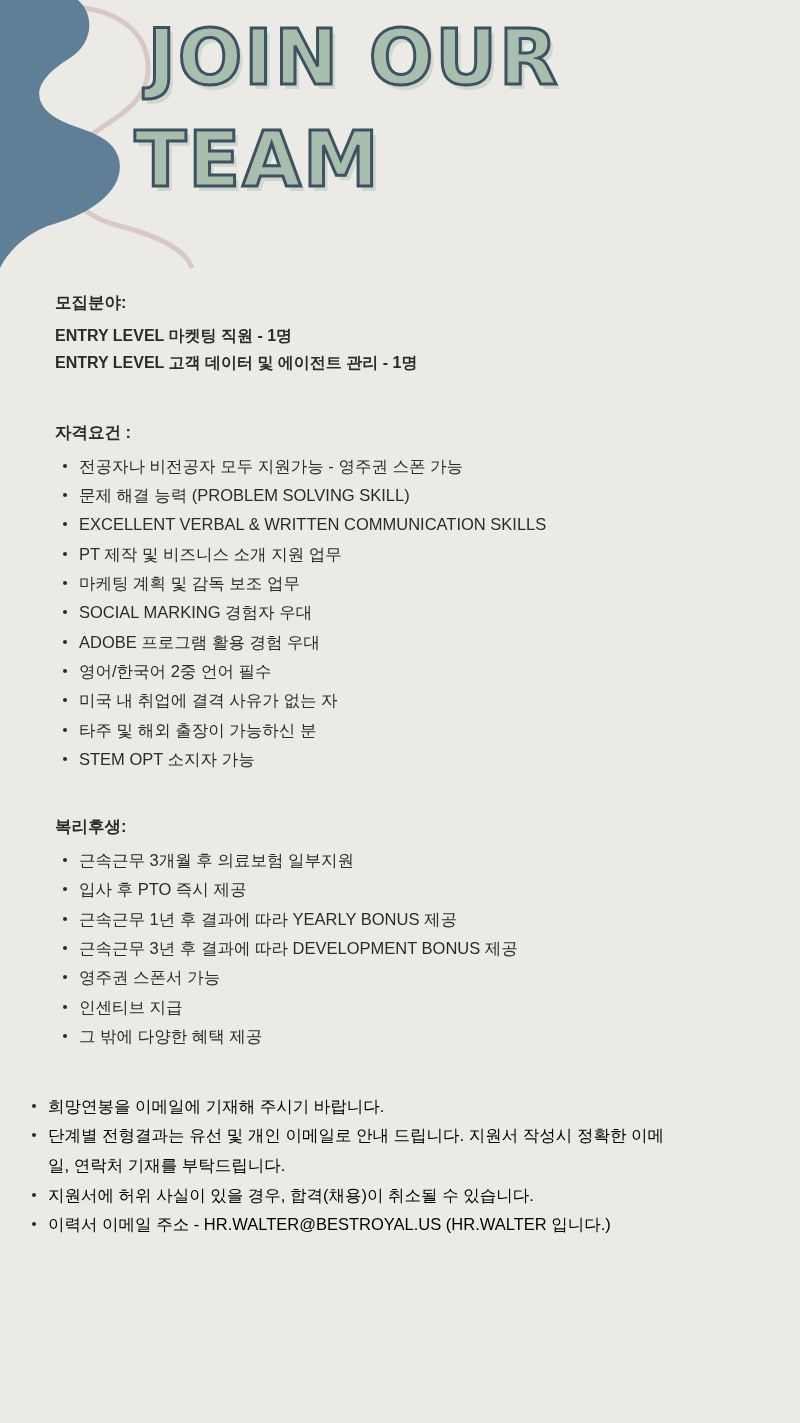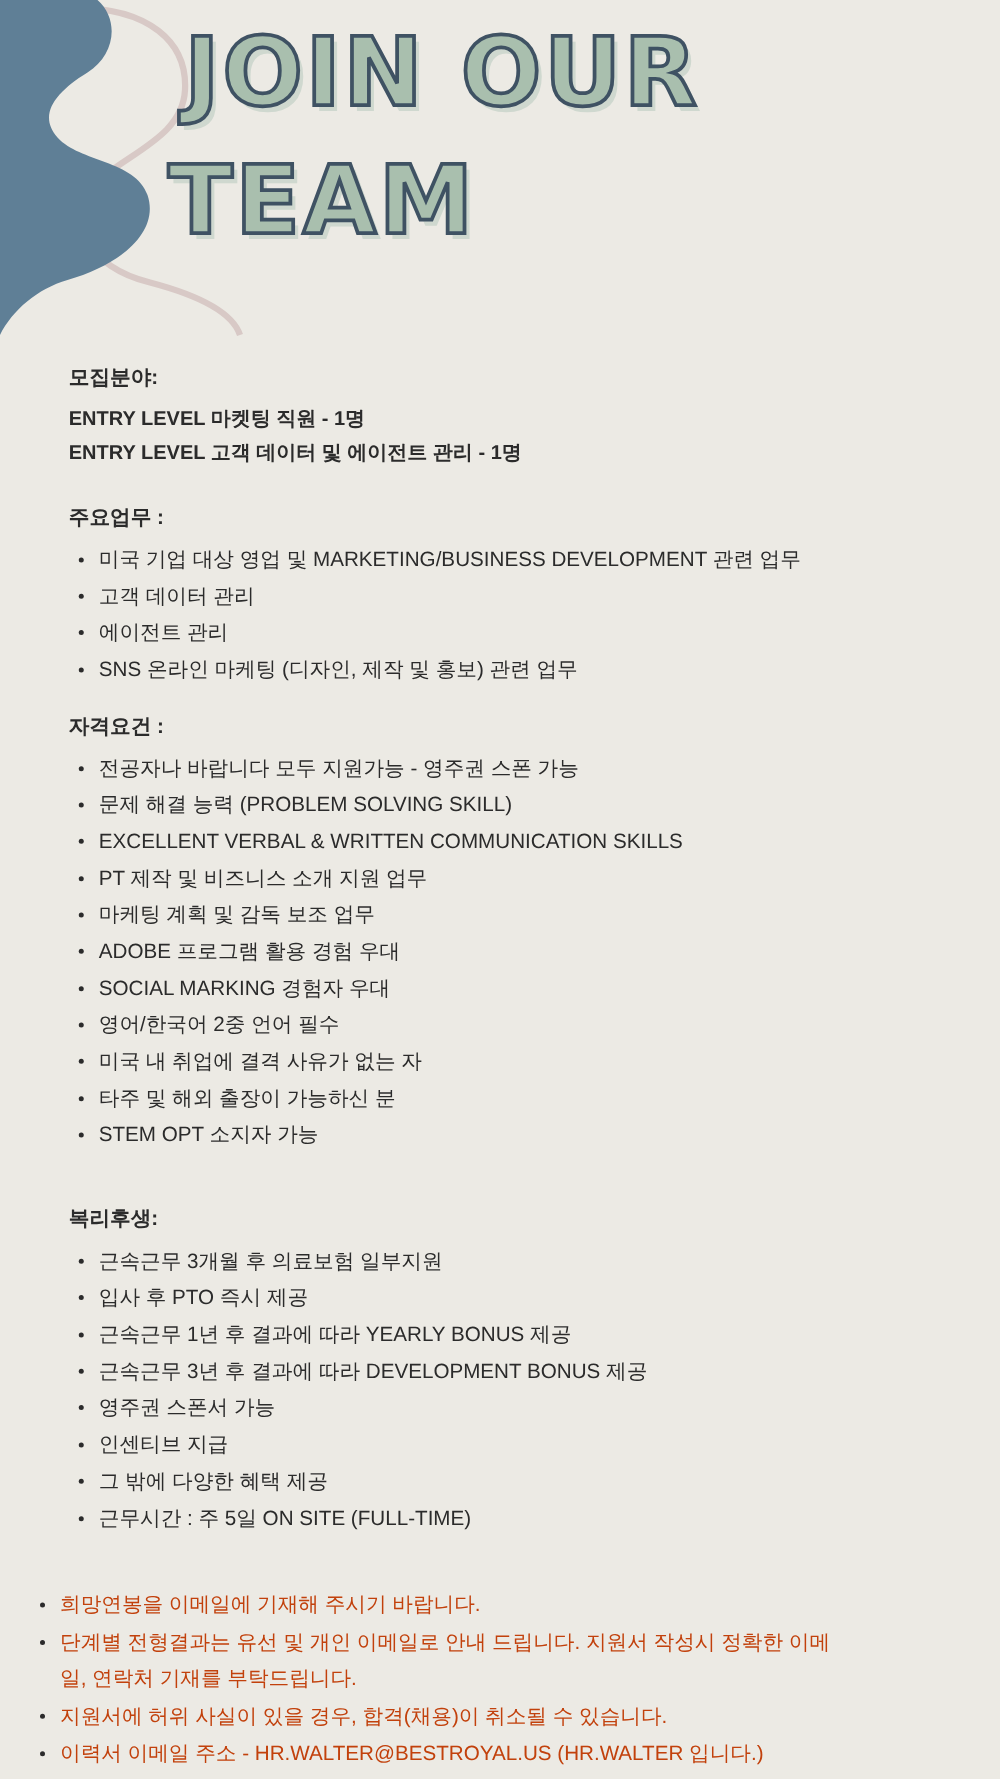--- a/index.html
+++ b/index.html
@@ -152,15 +152,6 @@
 
   <div class="gap-md"></div>
 
-  <div class="sec">
-    <p class="sec-head">주요업무 :</p>
-    <ul class="bullets">
-      <li>미국 기업 대상 영업 및 MARKETING/BUSINESS DEVELOPMENT 관련 업무</li>
-      <li>고객 데이터 관리</li>
-      <li>에이전트 관리</li>
-      <li>SNS 온라인 마케팅 (디자인, 제작 및 홍보) 관련 업무</li>
-    </ul>
-  </div>
 
   <div class="gap-sm"></div>
 

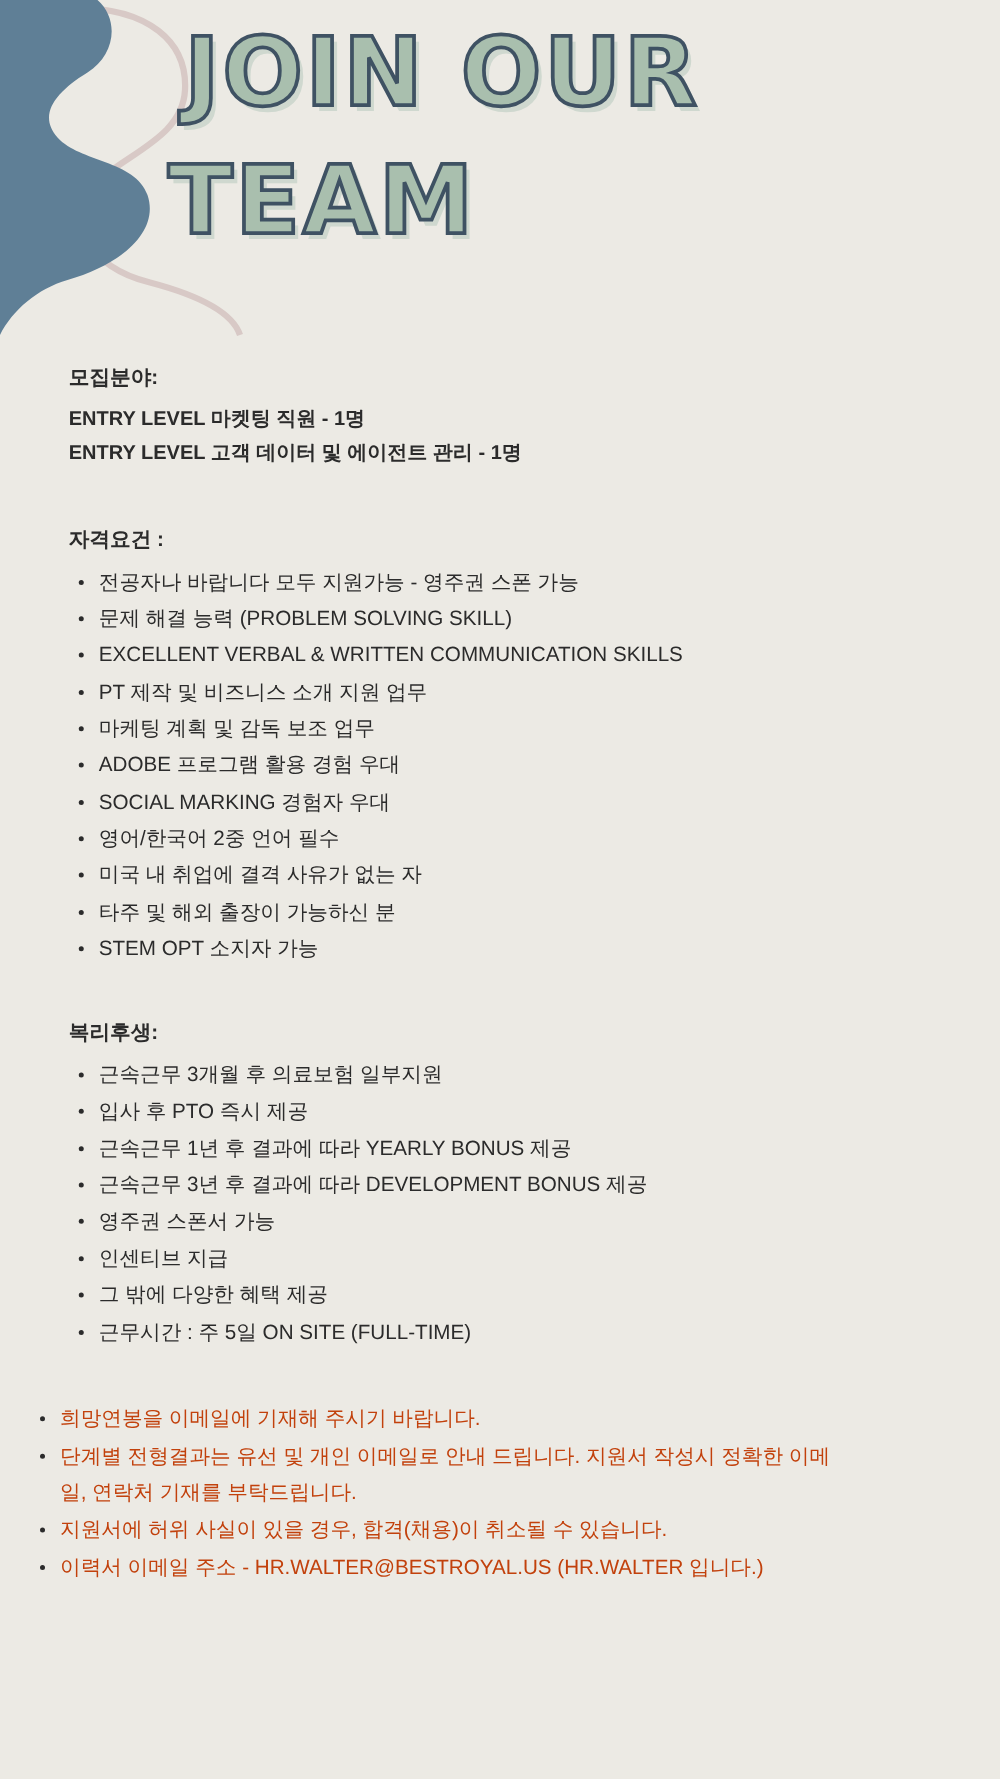--- a/index.html
+++ b/index.html
@@ -158,7 +158,7 @@
   <div class="sec">
     <p class="sec-head">자격요건 :</p>
     <ul class="bullets">
-      <li>전공자나 바랍니다 모두 지원가능 - 영주권 스폰 가능</li>
+      <li>전공자나 비전공자 모두 지원가능 - 영주권 스폰 가능</li>
       <li>문제 해결 능력 (PROBLEM SOLVING SKILL)</li>
       <li>EXCELLENT VERBAL &amp; WRITTEN COMMUNICATION SKILLS</li>
       <li>PT 제작 및 비즈니스 소개 지원 업무</li>

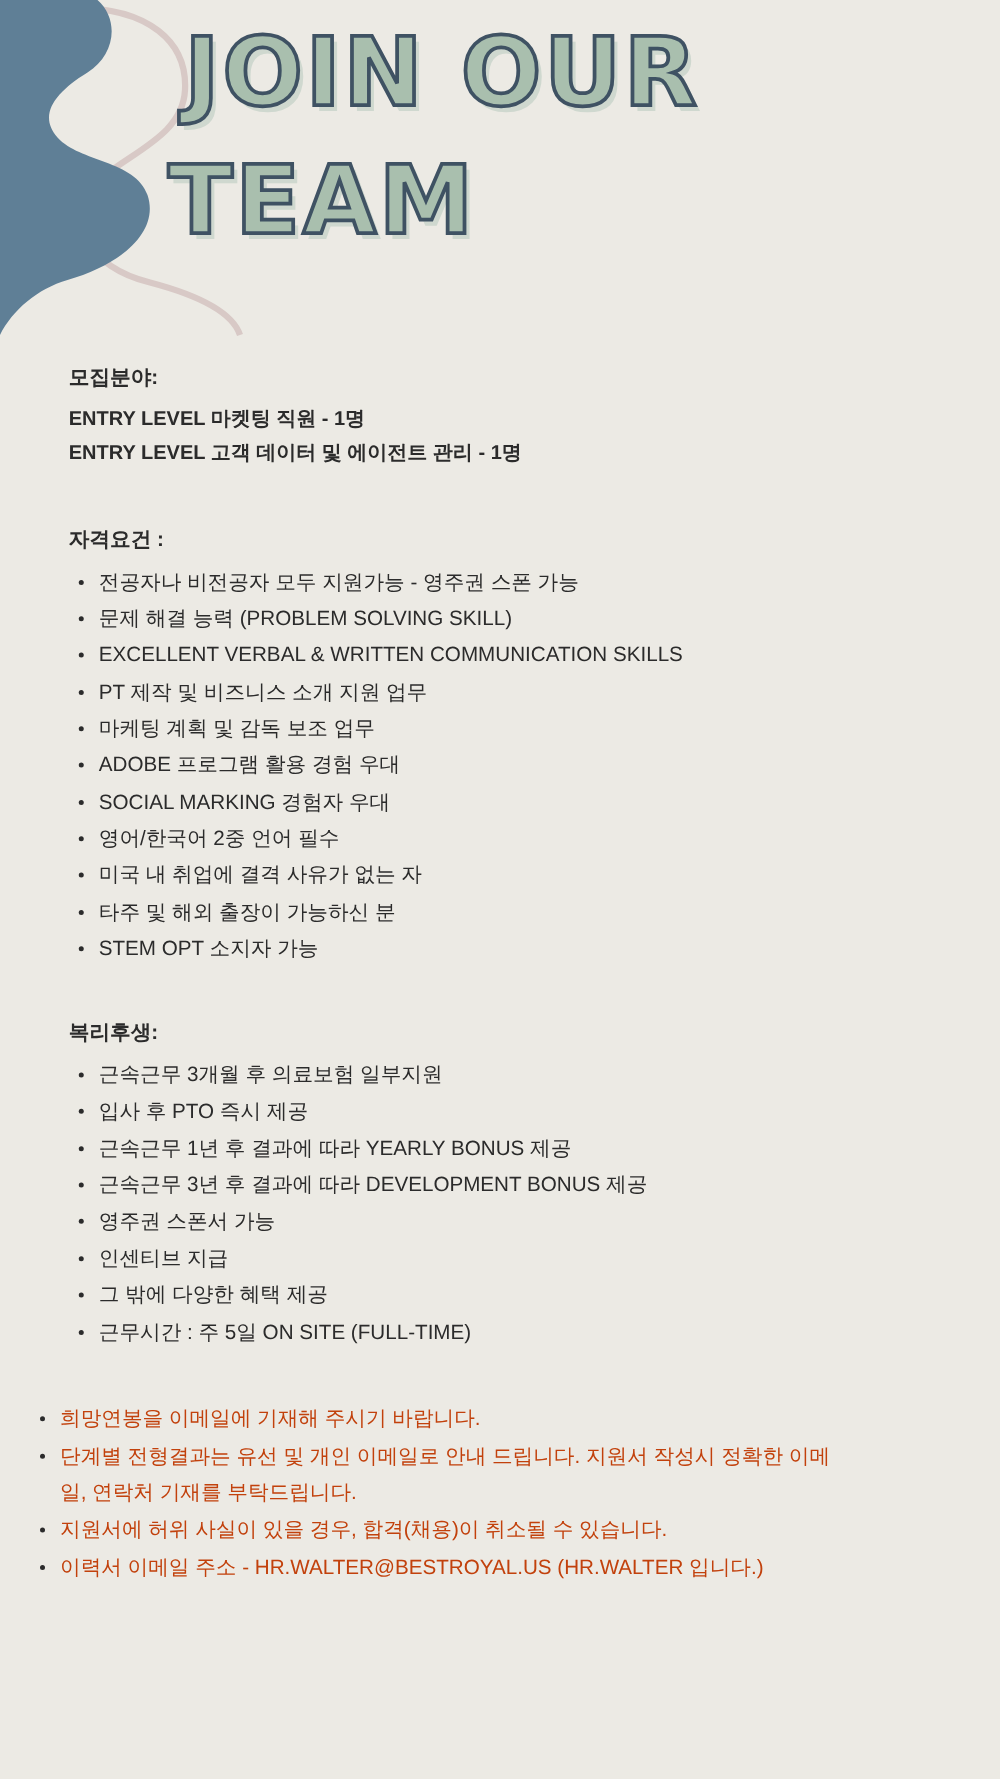--- a/index.html
+++ b/index.html
@@ -163,8 +163,8 @@
       <li>EXCELLENT VERBAL &amp; WRITTEN COMMUNICATION SKILLS</li>
       <li>PT 제작 및 비즈니스 소개 지원 업무</li>
       <li>마케팅 계획 및 감독 보조 업무</li>
+      <li>SOCIAL MARKING 경험자 우대</li>
       <li>ADOBE 프로그램 활용 경험 우대</li>
-      <li>SOCIAL MARKING 경험자 우대</li>
       <li>영어/한국어 2중 언어 필수</li>
       <li>미국 내 취업에 결격 사유가 없는 자</li>
       <li>타주 및 해외 출장이 가능하신 분</li>

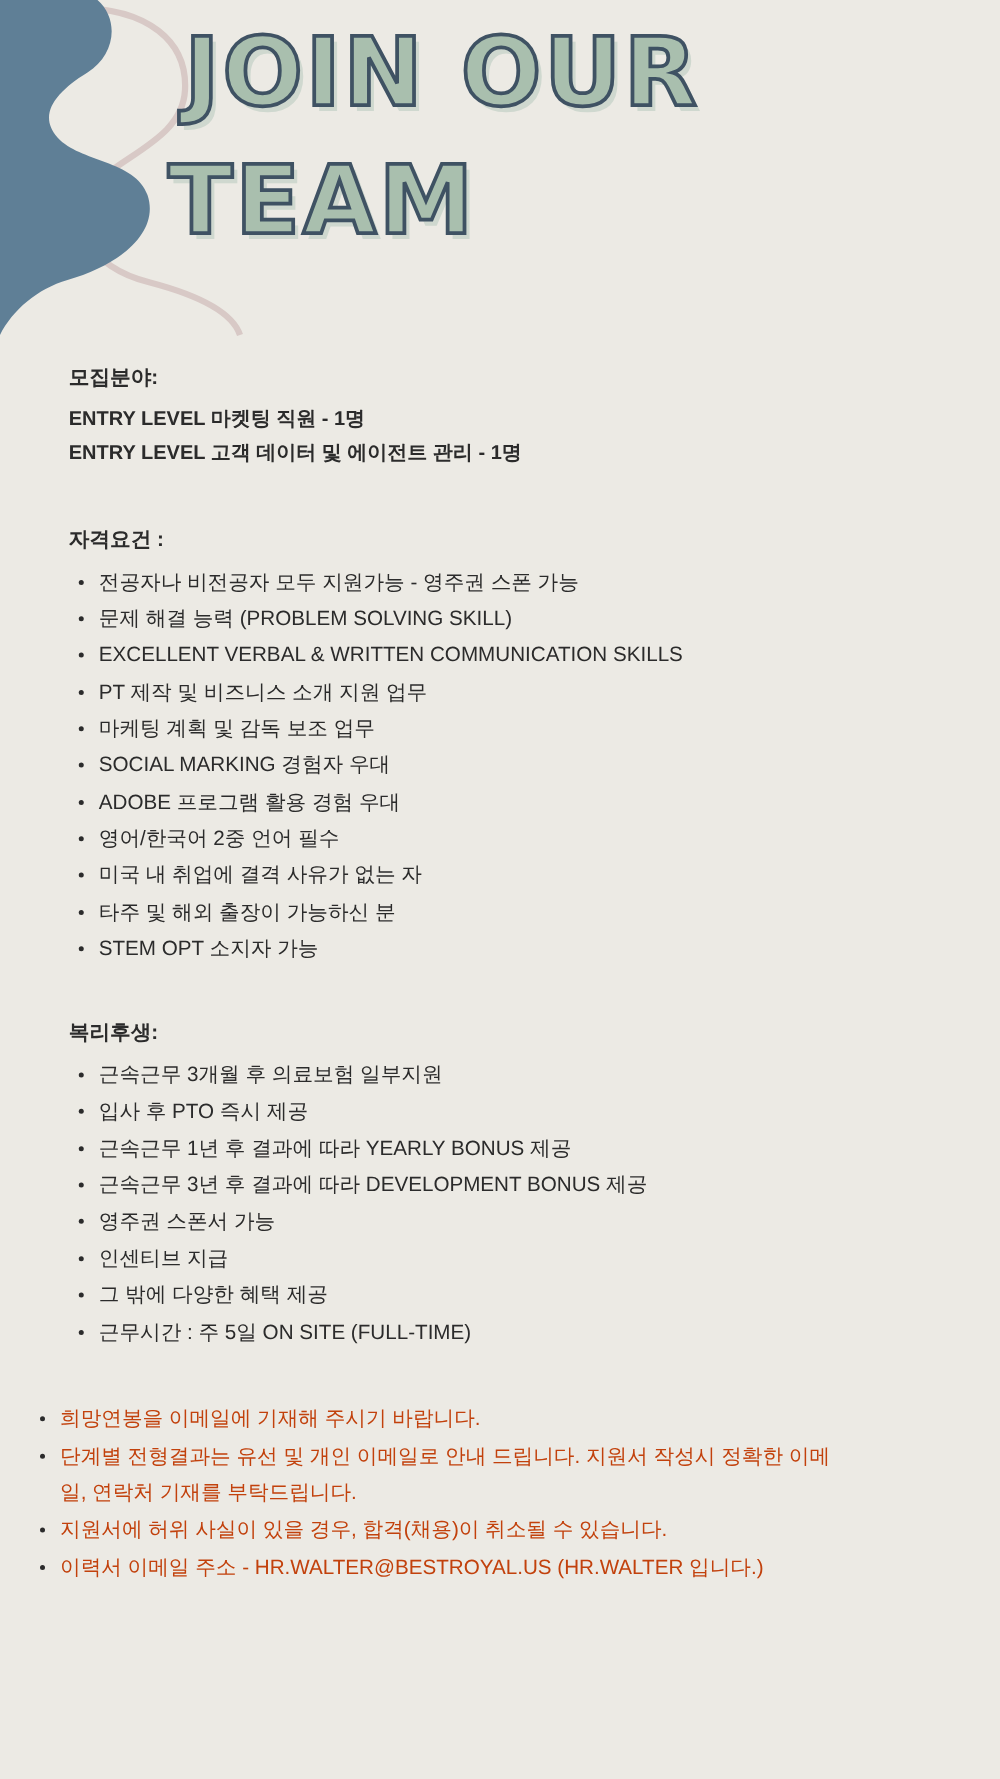--- a/index.html
+++ b/index.html
@@ -184,7 +184,6 @@
       <li>영주권 스폰서 가능</li>
       <li>인센티브 지급</li>
       <li>그 밖에 다양한 혜택 제공</li>
-      <li>근무시간 : 주 5일 ON SITE (FULL-TIME)</li>
     </ul>
   </div>
 

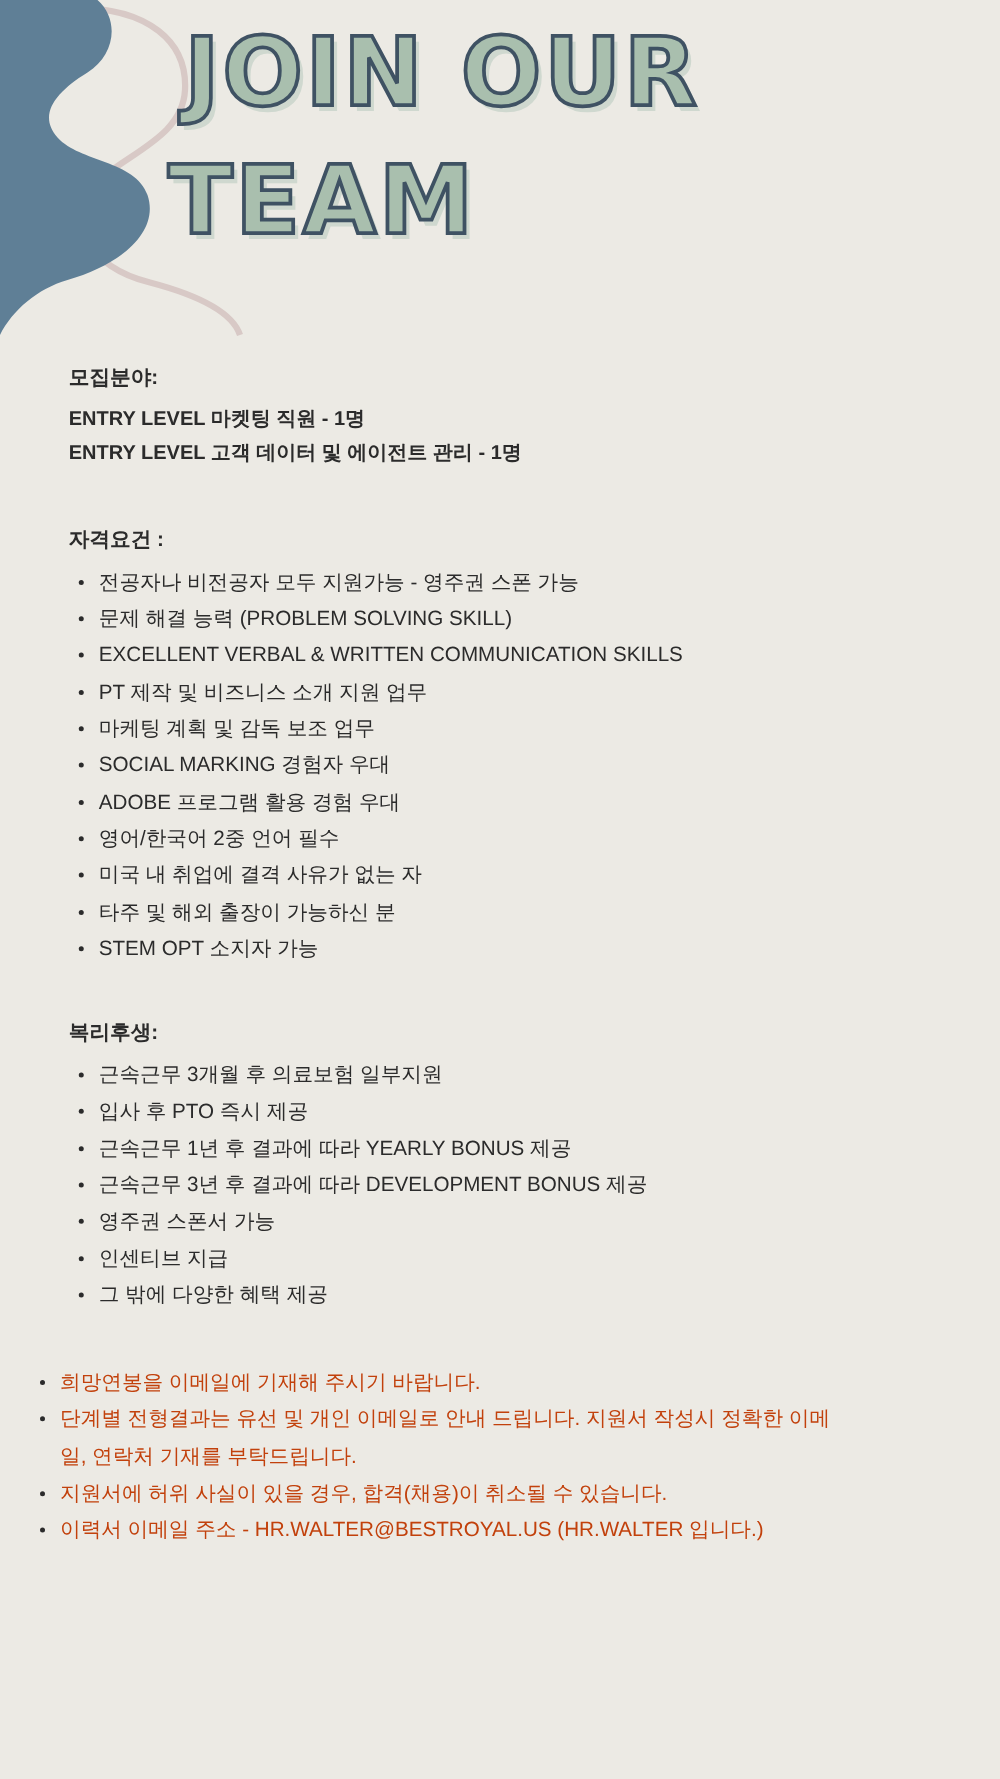--- a/index.html
+++ b/index.html
@@ -114,7 +114,7 @@
     font-size: 16.5px;
     line-height: 1.8;
     padding-left: 22px;
-    color: #c2410c;
+    color: #000000;
   }
   .footer li::before {
     content: "";

